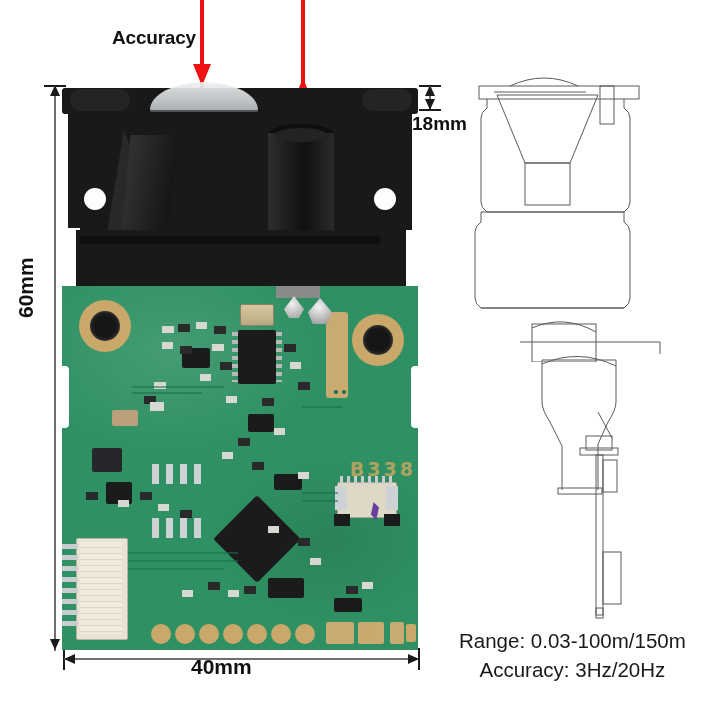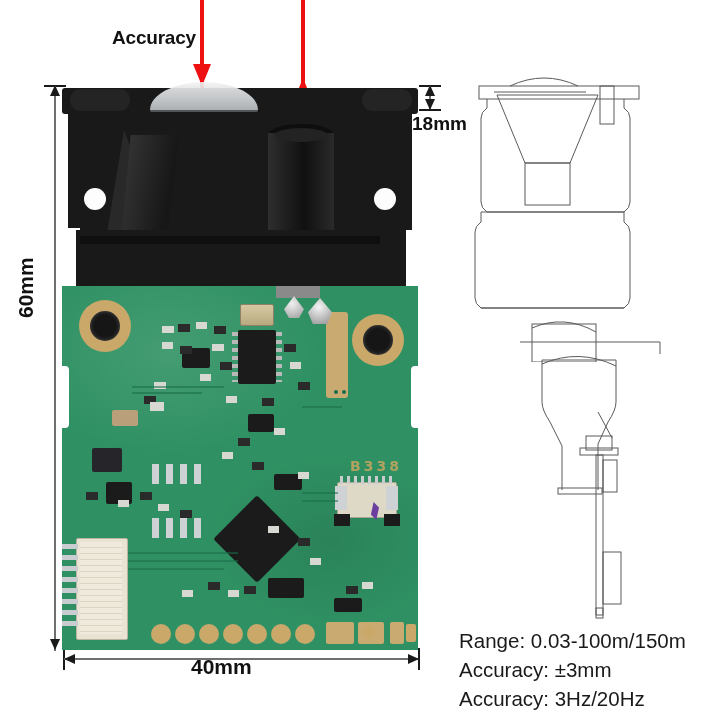--- a/index.html
+++ b/index.html
@@ -74,7 +74,7 @@
   .trace{position:absolute;background:rgba(25,110,75,.55);}
   .via{position:absolute;background:#1d6b4c;border-radius:50%;}
   .silk{position:absolute;color:#c8a660;font-weight:bold;letter-spacing:3px;
-        font-size:14px;font-family:"DejaVu Sans",sans-serif;opacity:.85;}
+        font-size:19px;font-family:"DejaVu Sans",sans-serif;opacity:.85;}
   .conn-white{position:absolute;background:#e8e3d2;border:1px solid #b9b3a0;}
   .conn-metal{position:absolute;background:#cfd2d4;}
   .ffc{position:absolute;background:#ded8c6;border:1px solid #a9a393;}

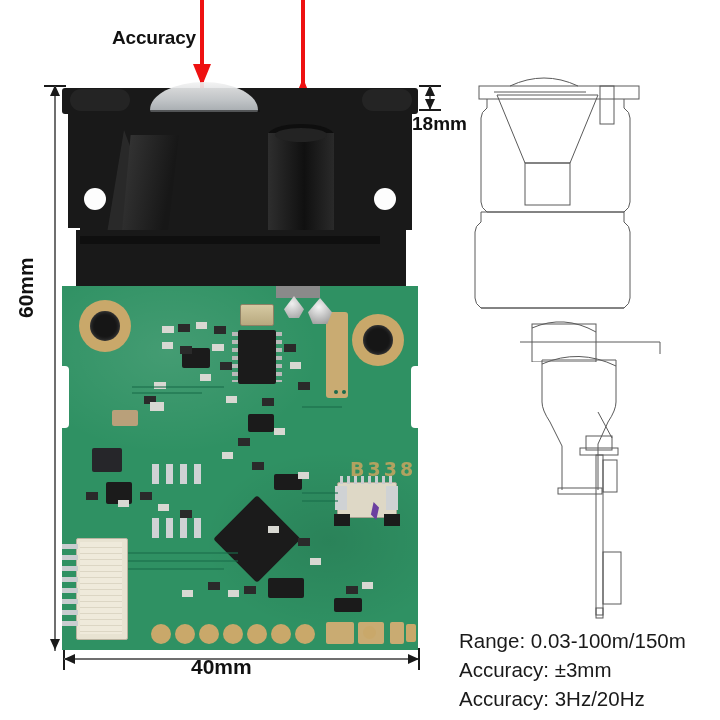--- a/index.html
+++ b/index.html
@@ -43,7 +43,7 @@
 
   
   .specs{position:absolute;left:459px;top:626px;color:#1a1a1a;font-size:20.5px;line-height:29px;}
-  .specs div{white-space:nowrap;}
+  .specs div{white-space:nowrap;text-align:center;}
 
   
   #photo{position:absolute;left:62px;top:80px;width:356px;height:570px;}

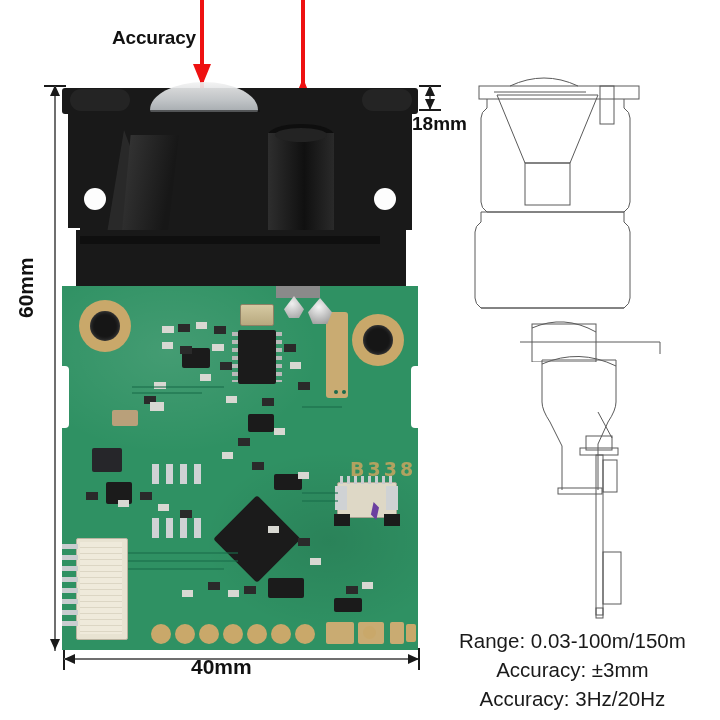--- a/index.html
+++ b/index.html
@@ -351,7 +351,6 @@
 
   <div class="specs">
     <div>Range: 0.03-100m/150m</div>
-    <div>Accuracy: ±3mm</div>
     <div>Accuracy: 3Hz/20Hz</div>
   </div>
 

